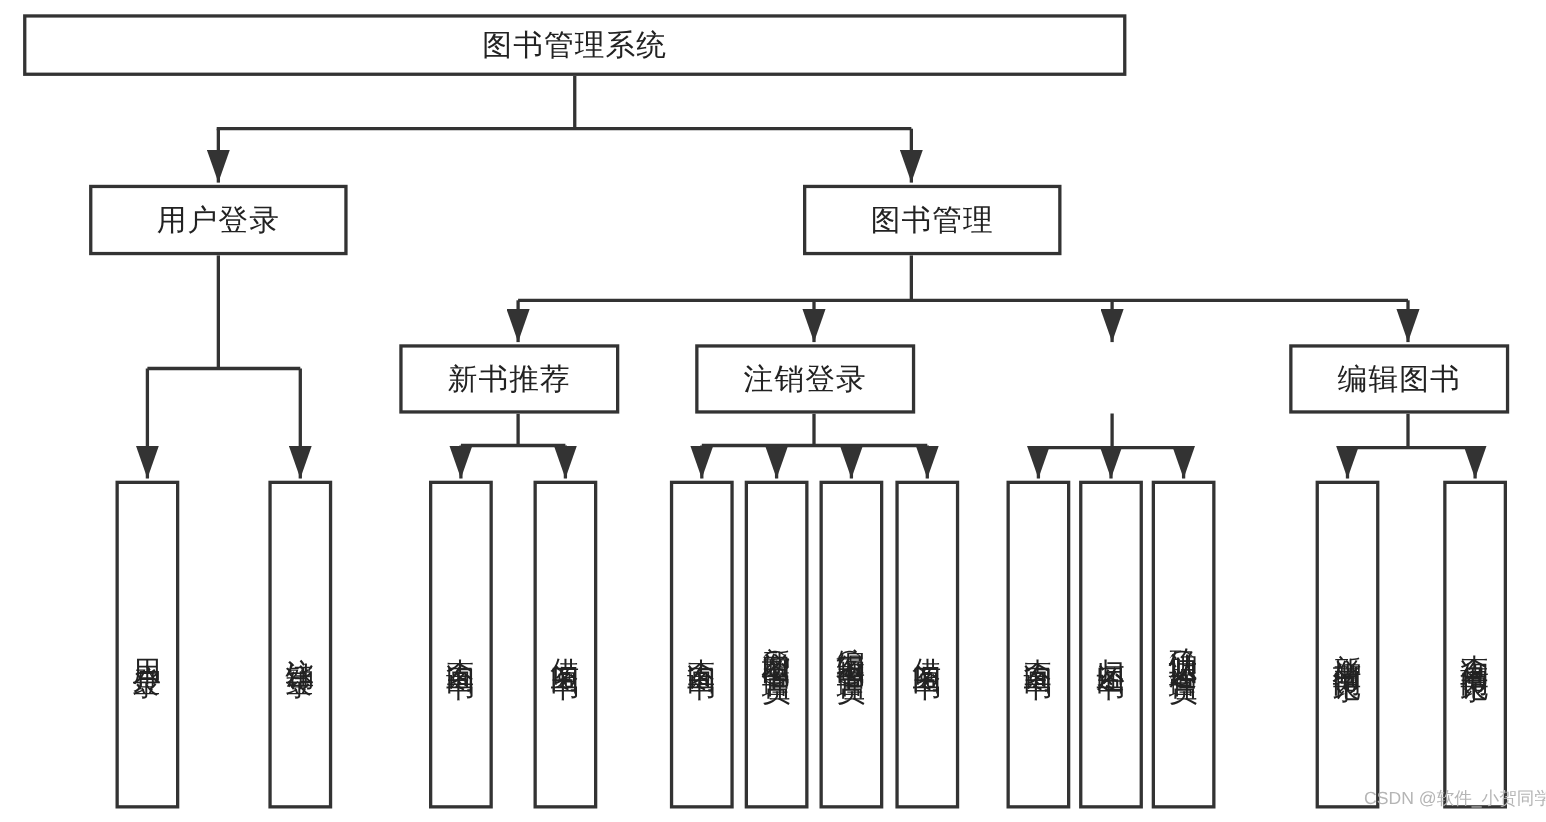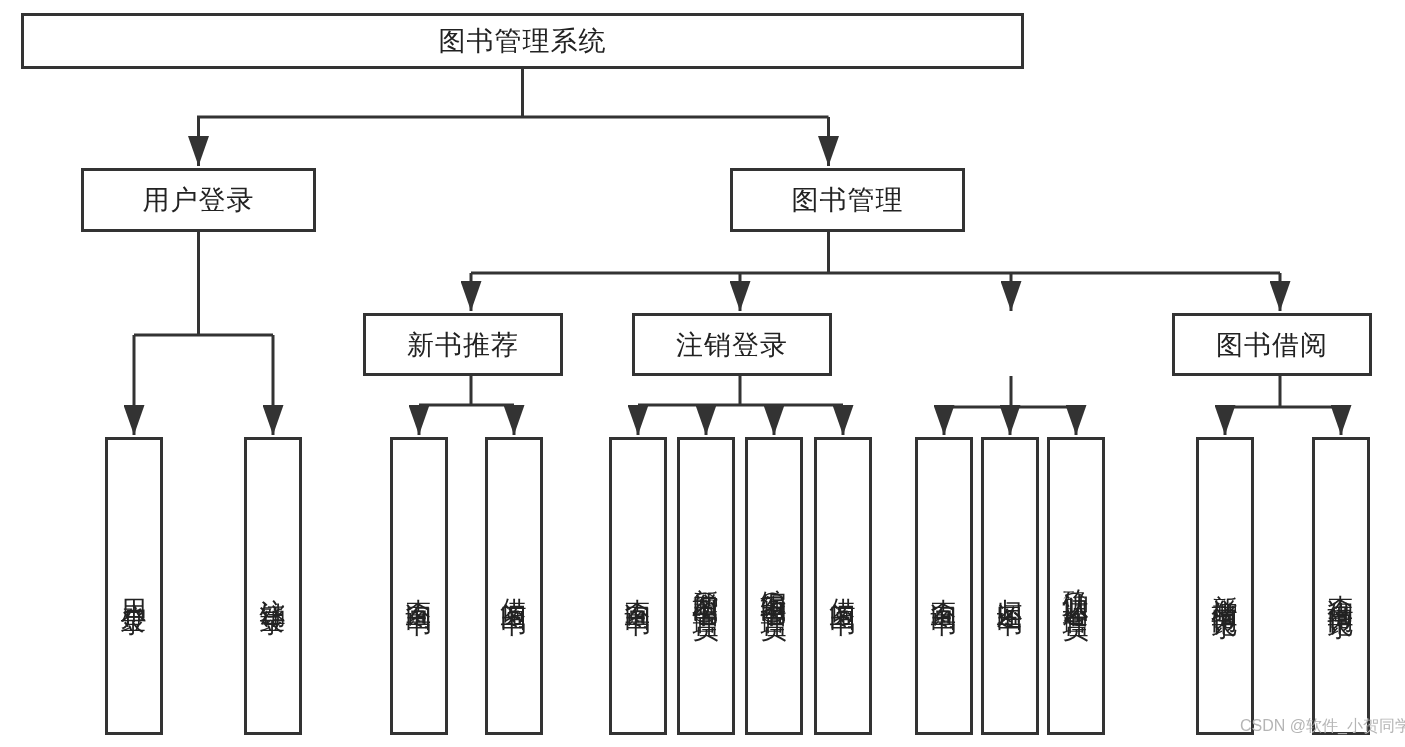--- a/index.html
+++ b/index.html
@@ -104,7 +104,7 @@
 
   <div class="box hbox l3" style="left:363px">新书推荐</div>
   <div class="box hbox l3" style="left:632px">注销登录</div>
-  <div class="box hbox l3" style="left:1172px">图书借阅</div>
+  <div class="box hbox l3" style="left:1172px">编辑图书</div>
 
   <div class="box vbox" style="left:105px">用户登录</div>
   <div class="box vbox" style="left:244px">注销登录</div>

